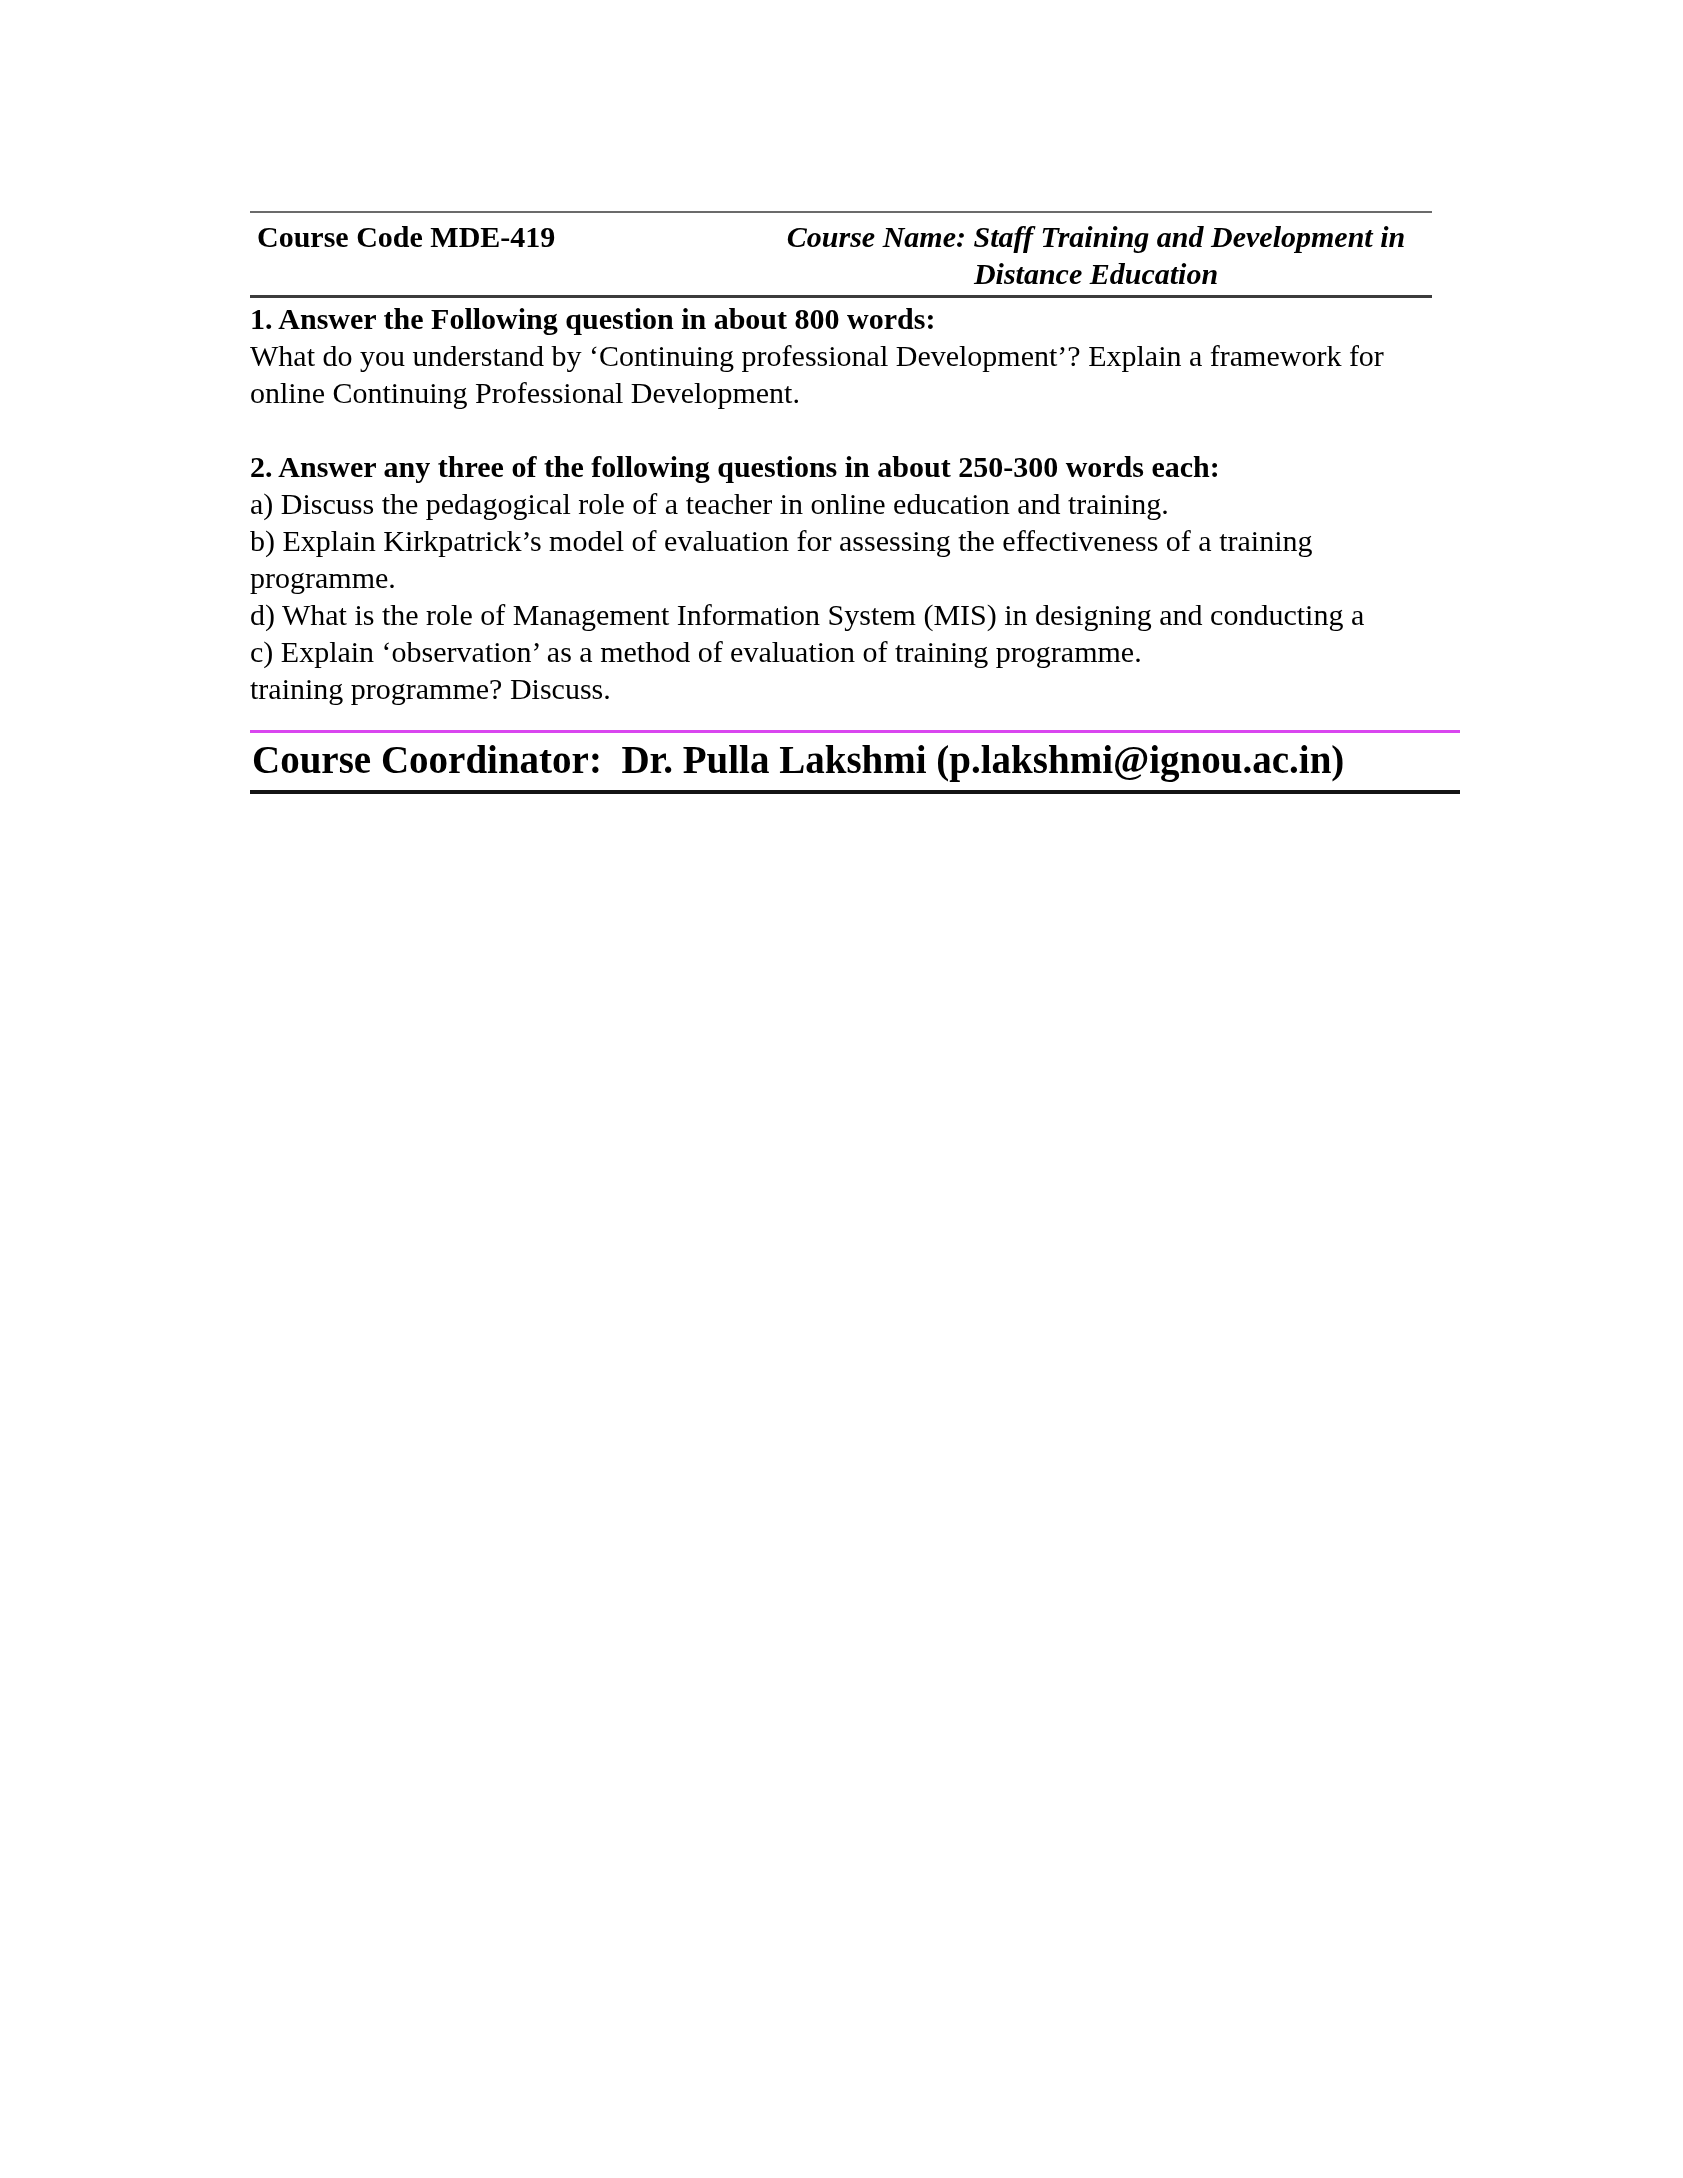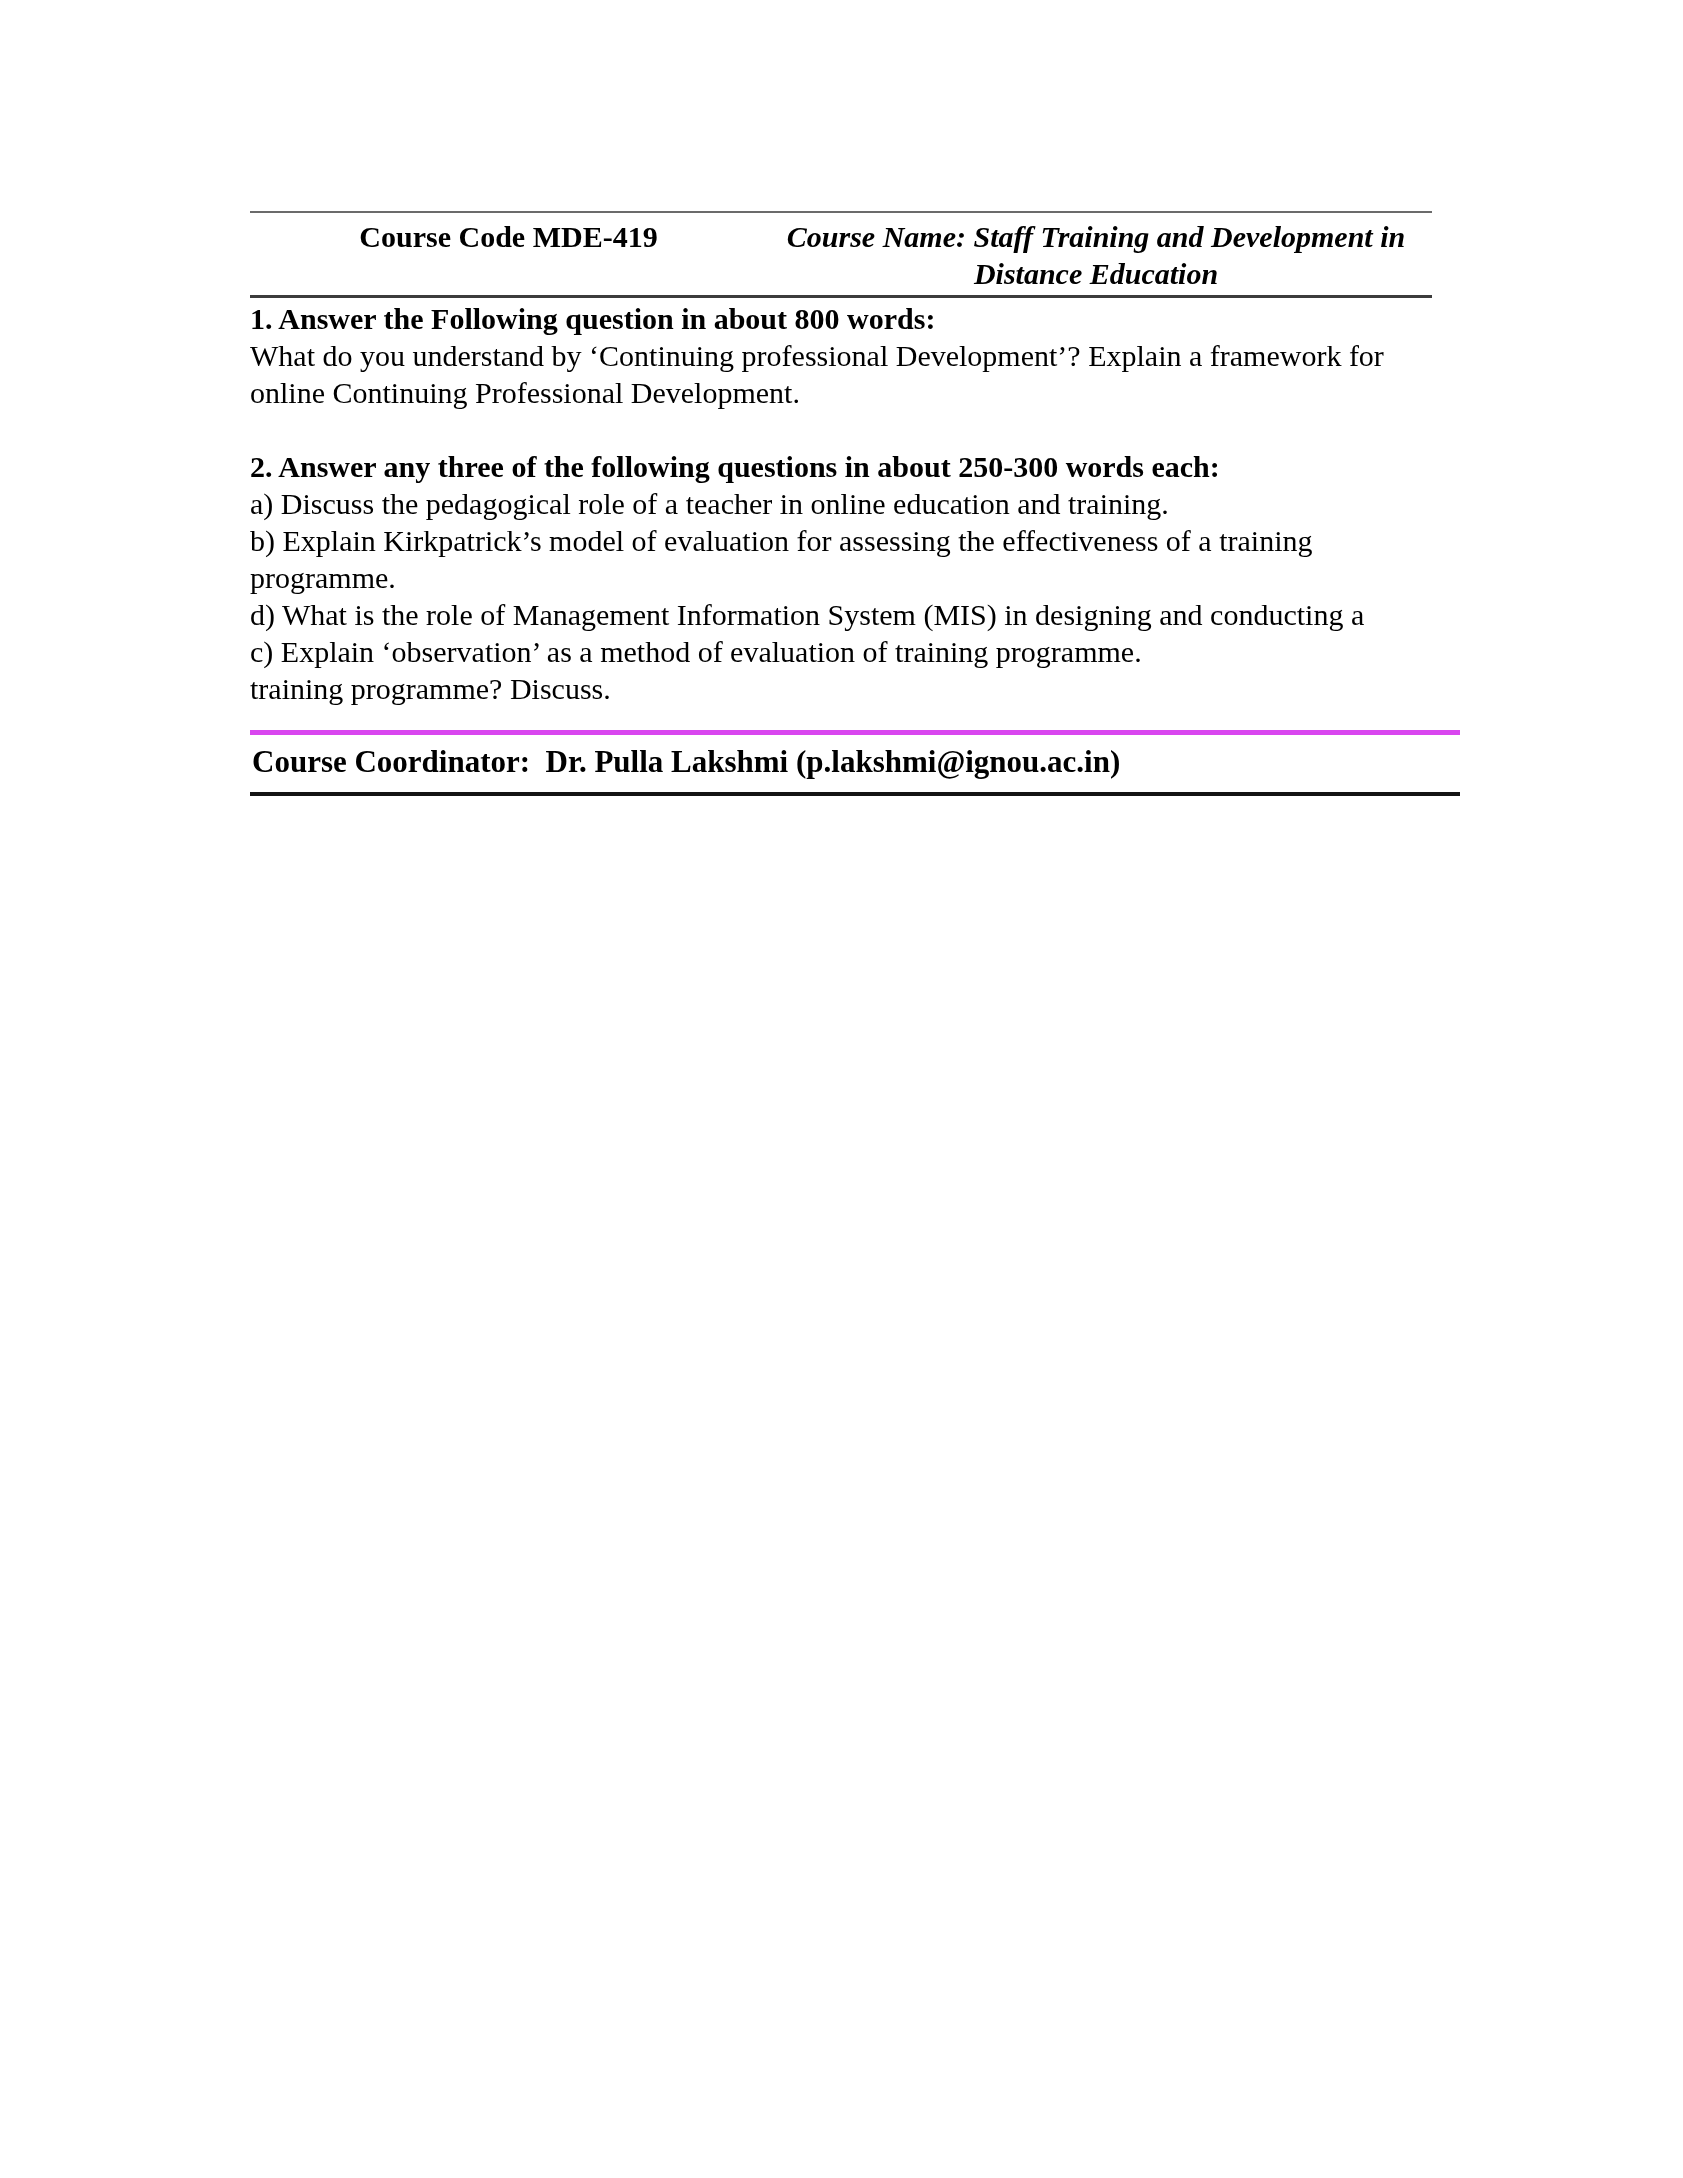--- a/index.html
+++ b/index.html
@@ -37,7 +37,6 @@
     width: 510px;
     padding-left: 7px;
     box-sizing: border-box;
-    text-align: center;
   }
   .header-cell-right {
     flex: 1;

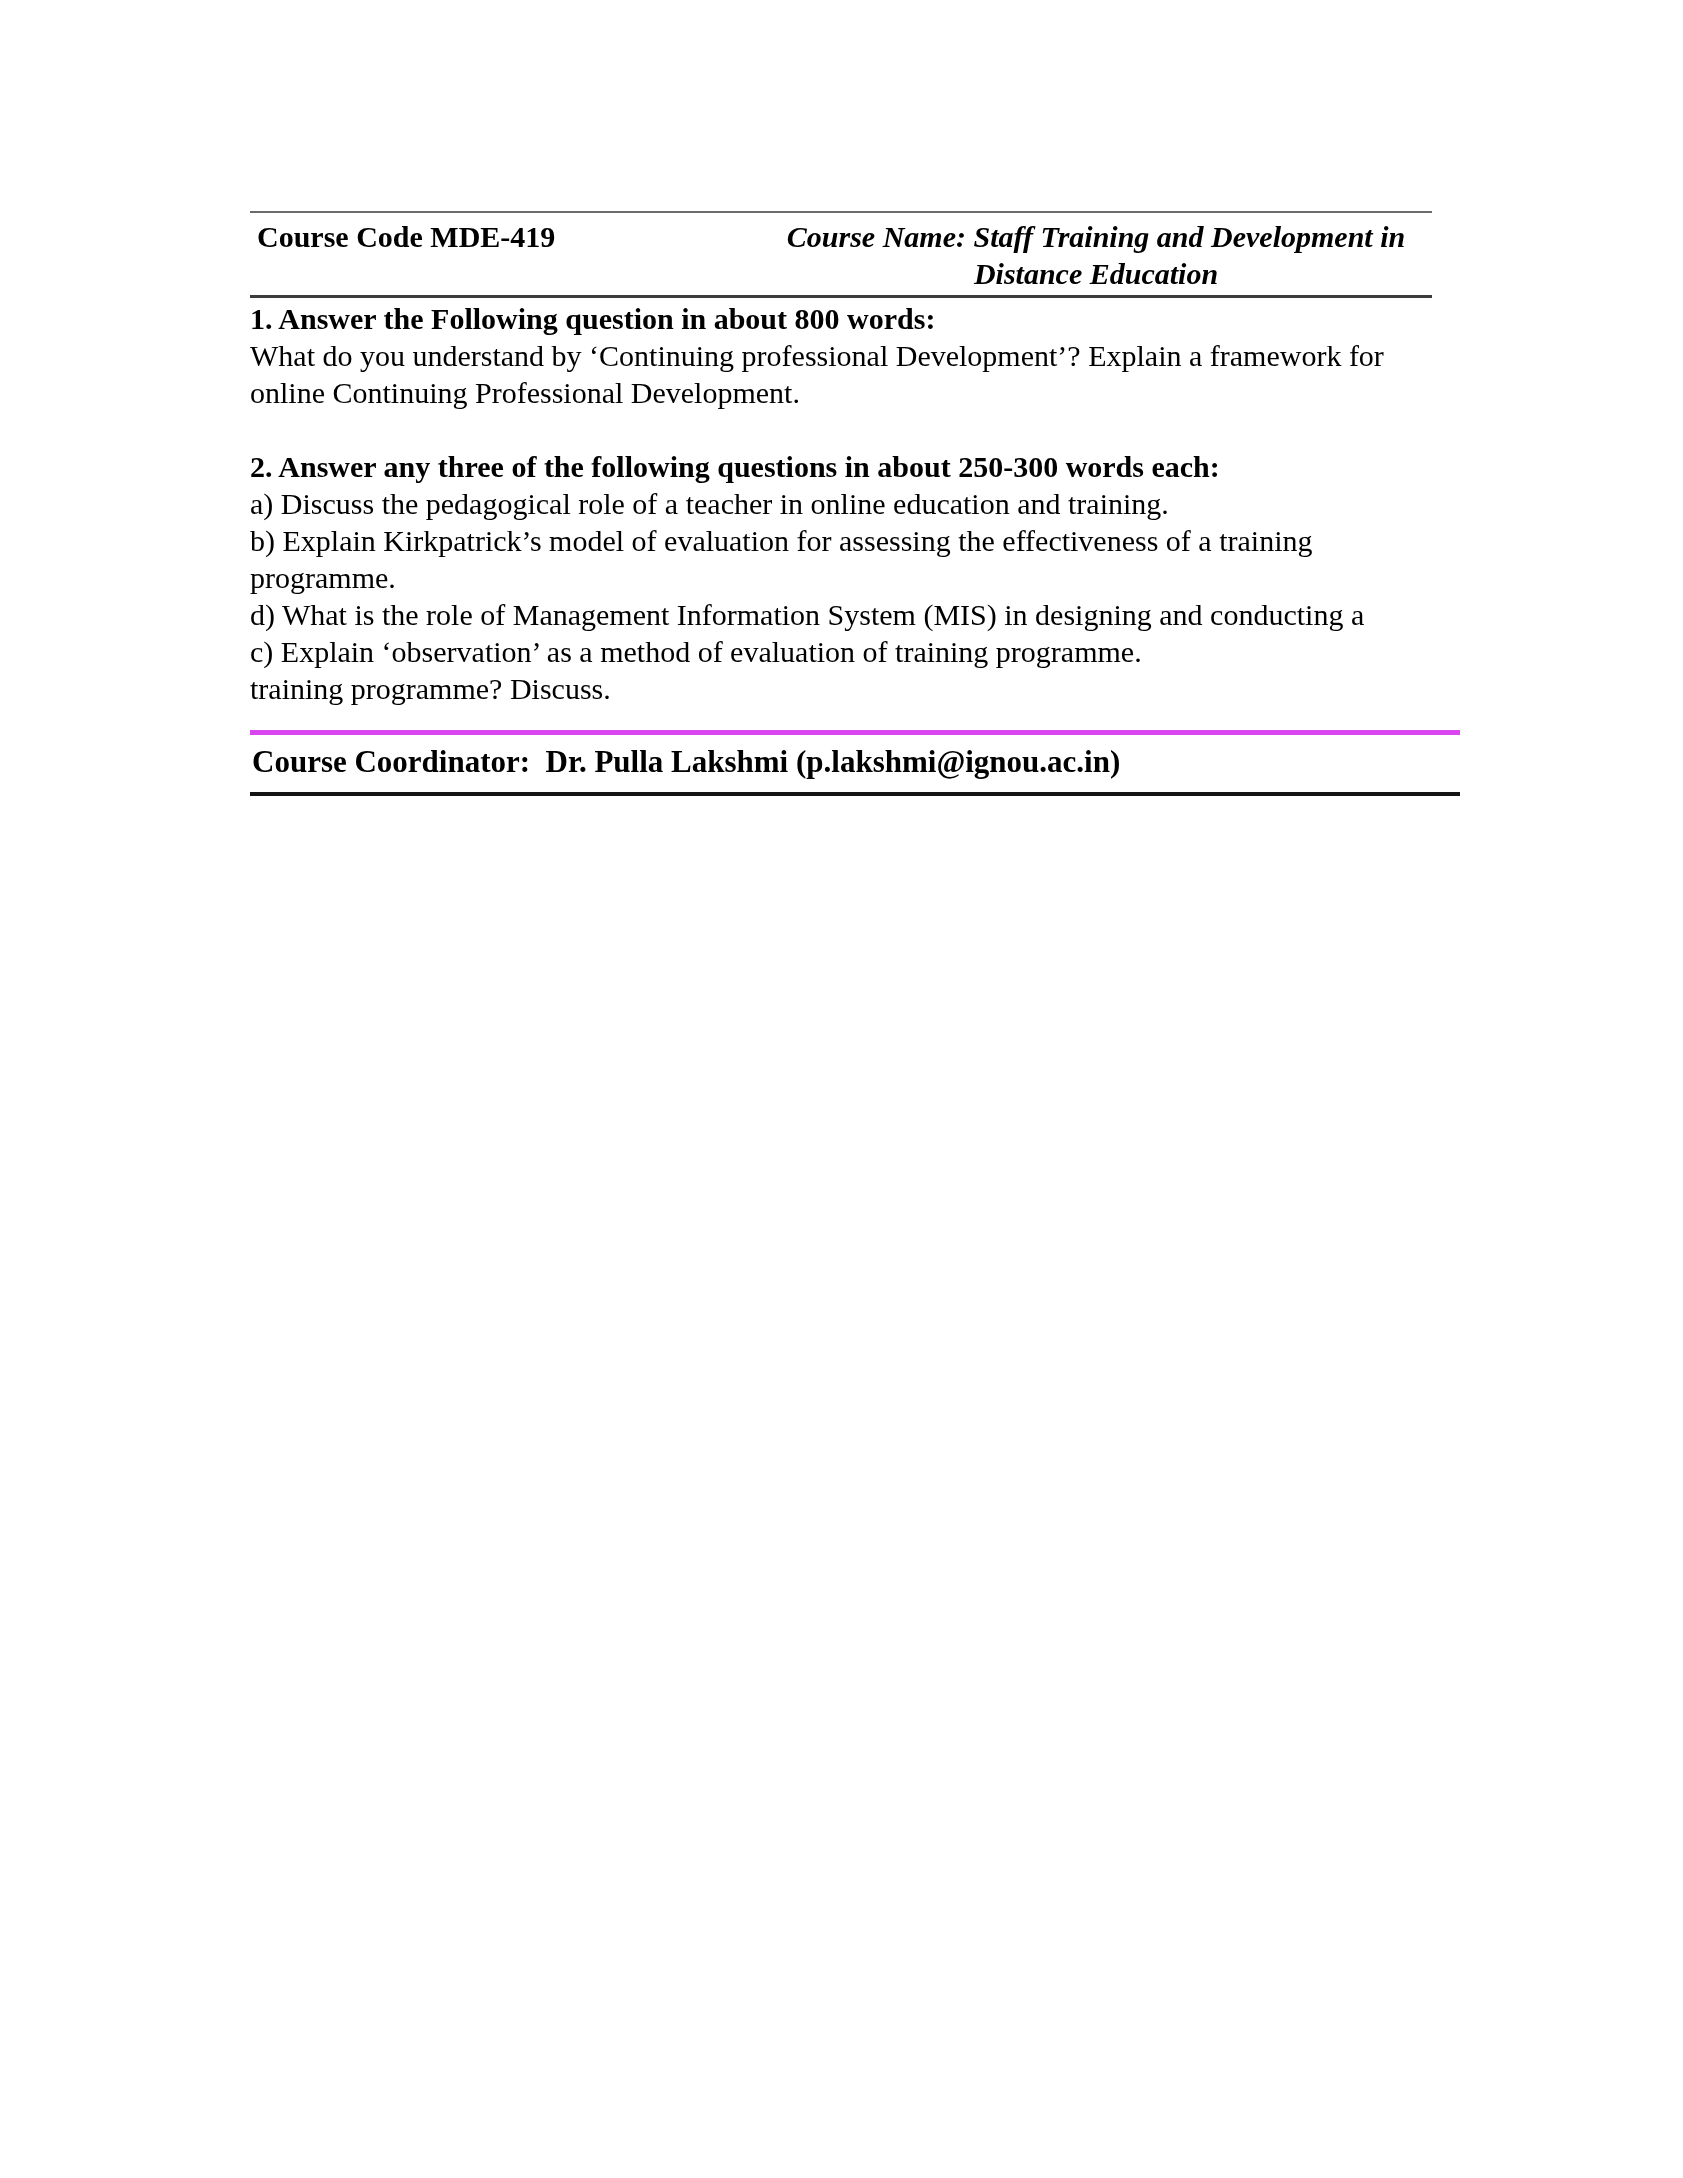--- a/index.html
+++ b/index.html
@@ -59,12 +59,12 @@
   .coordinator-bar {
     margin-top: 23px;
     width: 1210px;
-    border-top: 5px solid #d946ef;
+    border-top: 3px solid #d946ef;
     border-bottom: 4px solid #141414;
     padding: 8px 0 12px 2px;
     box-sizing: border-box;
     font-weight: bold;
-    font-size: 31px;
+    font-size: 39px;
     white-space: pre-wrap;
   }
 </style>

